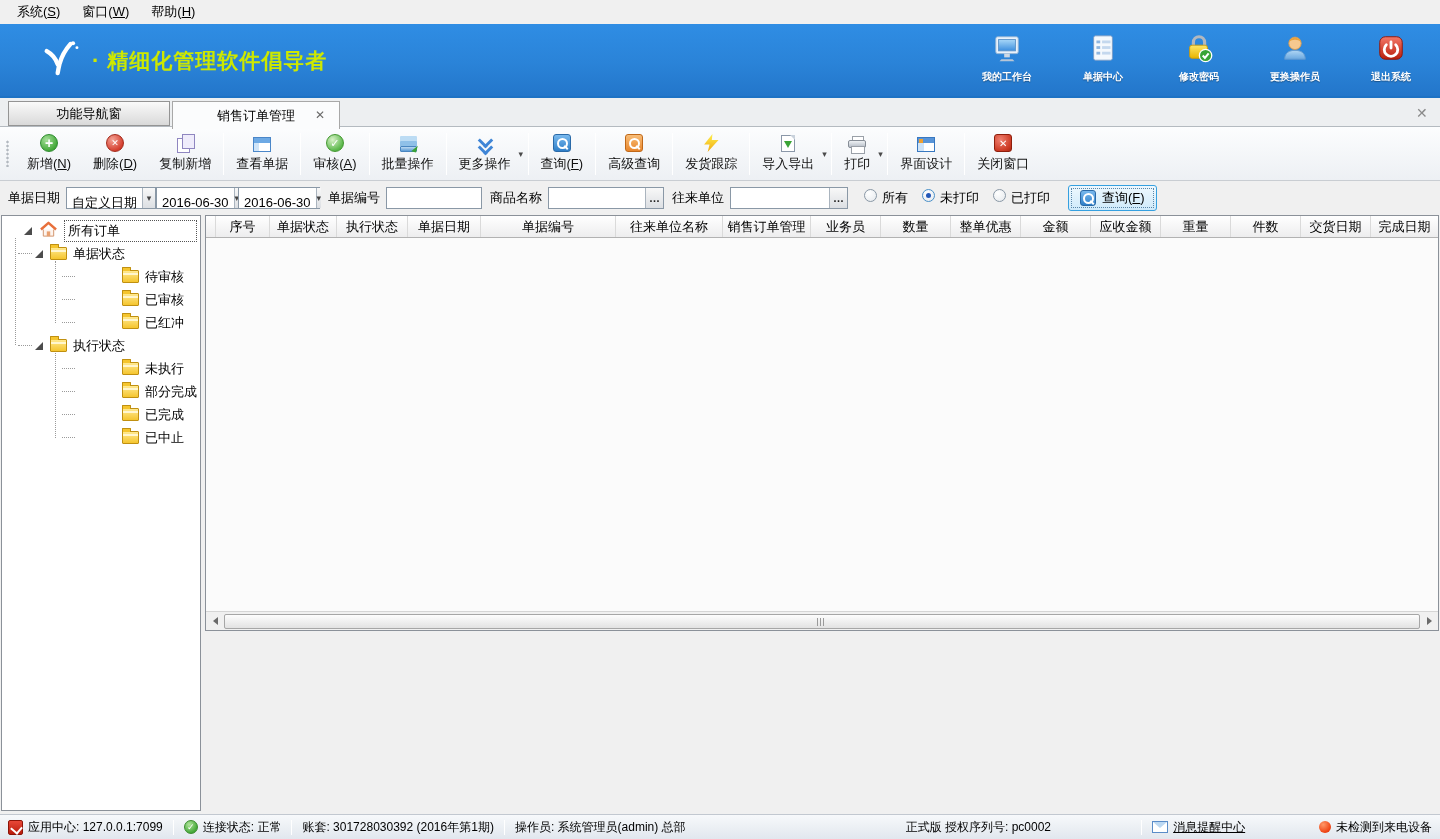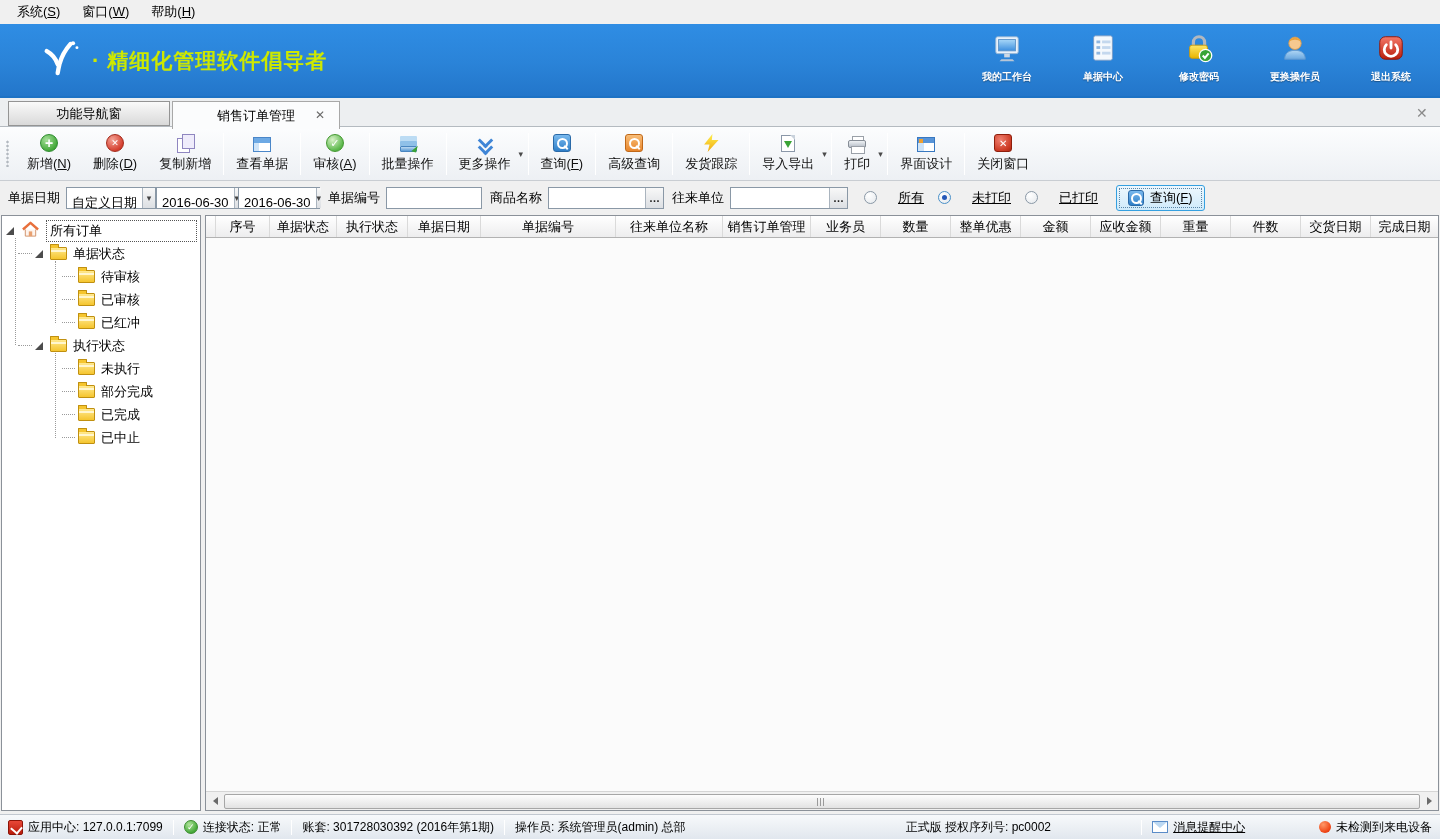--- a/index.html
+++ b/index.html
@@ -132,7 +132,7 @@
                   display:flex; align-items:center; justify-content:center; }
   .inwrap .cbtn::after { content:"…"; font-size:11px; font-weight:bold; color:#222; }
   .radiogrp { display:flex; align-items:center; gap:14px; margin-left:16px; }
-  .radio { display:flex; align-items:center; gap:21px; cursor:pointer;text-decoration:underline; }
+  .radio { display:flex; gap:5px; cursor:pointer; }
   .rdot { width:13px; height:13px; border-radius:50%; border:1px solid #8a98a6;
           background:radial-gradient(circle at 35% 30%,#ffffff,#e4e8ec); position:relative; }
   .radio.checked .rdot { border-color:#4a90c8; }

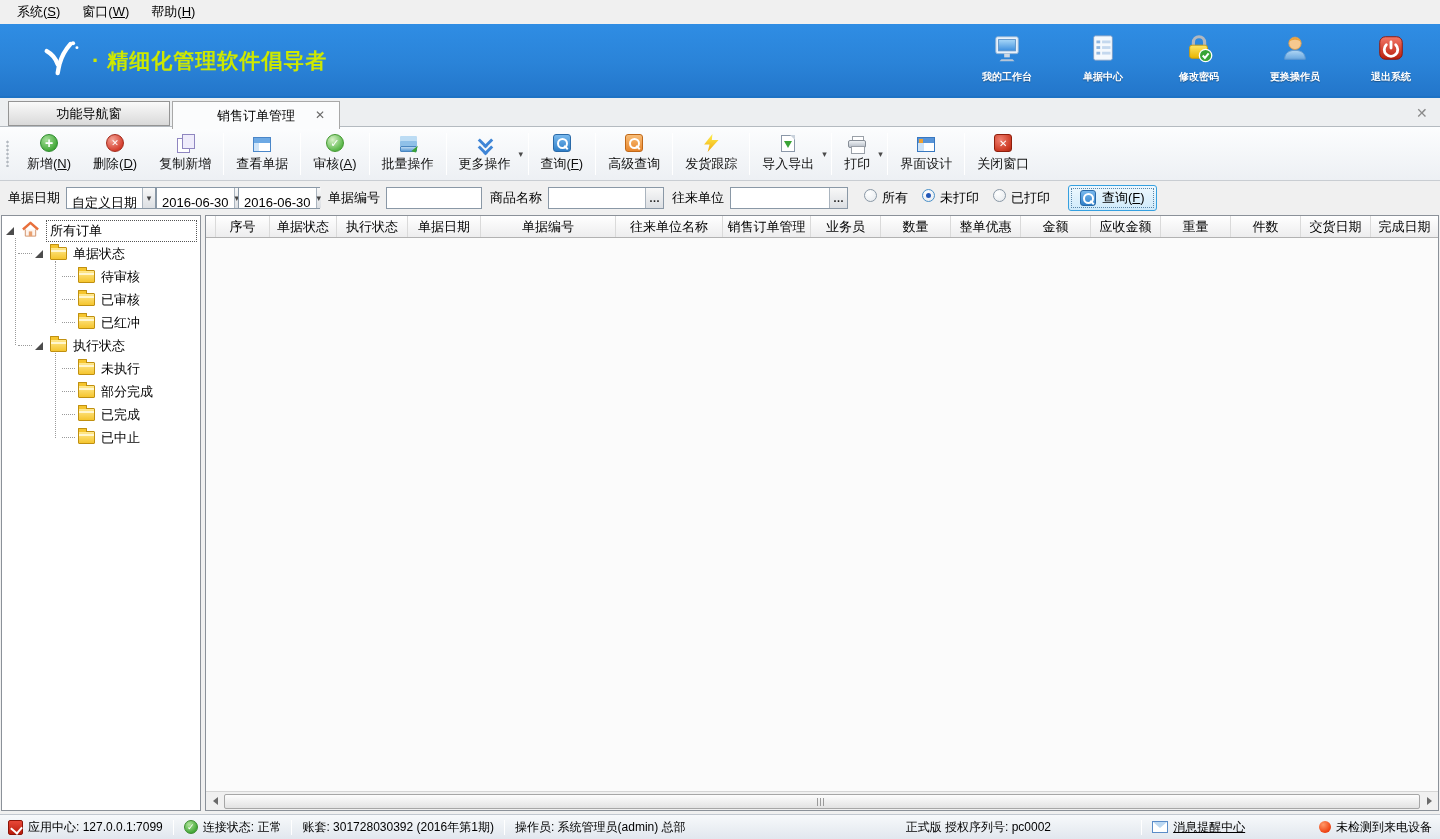--- a/index.html
+++ b/index.html
@@ -151,7 +151,7 @@
   .trow { position:relative; display:flex; align-items:center; height:23px; font-size:13px; cursor:pointer; }
   .trow .exp { width:0; height:0; border-left:8px solid transparent; border-bottom:8px solid #4c4c4c;
                margin-right:7px; flex:none; }
-  .trow-root { padding-left:4px;justify-content:space-between; }
+  .trow-root { padding-left:22px;justify-content:space-between; }
   .trow-group { padding-left:33px; }
   .trow-leaf { padding-left:76px; }
   .trow-group::before { content:""; position:absolute; left:16px; top:11px; width:14px;

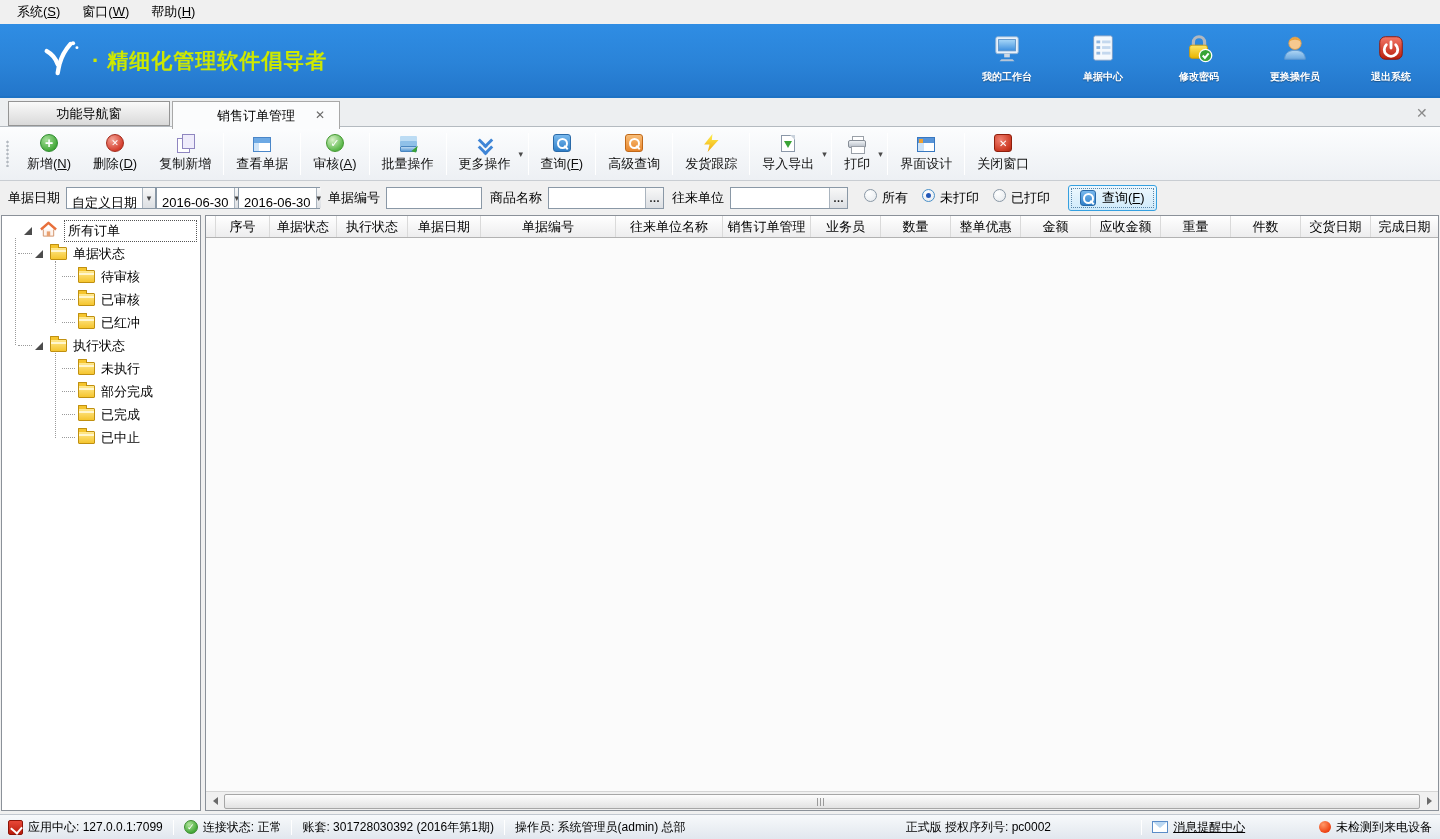--- a/index.html
+++ b/index.html
@@ -167,7 +167,7 @@
             background:#f5c52e; border:1px solid #c09010; border-bottom:none; border-radius:1px 1px 0 0; }
   .folder::after { content:""; position:absolute; left:0; top:2px; right:0; height:2px; background:#fff6cf; }
 
-  .tablepanel { position:absolute; left:205px; top:215px; width:1234px; height:596px; background:#fbfbfb;
+  .tablepanel { position:absolute; left:205px; top:215px; width:1234px; height:416px; background:#fbfbfb;
                 border:1px solid #8b9199; display:flex; flex-direction:column; }
   .thead { display:flex; height:22px; flex:none; background:linear-gradient(#ffffff,#ededee);
            border-bottom:1px solid #b2b2b2; font-size:13px; }

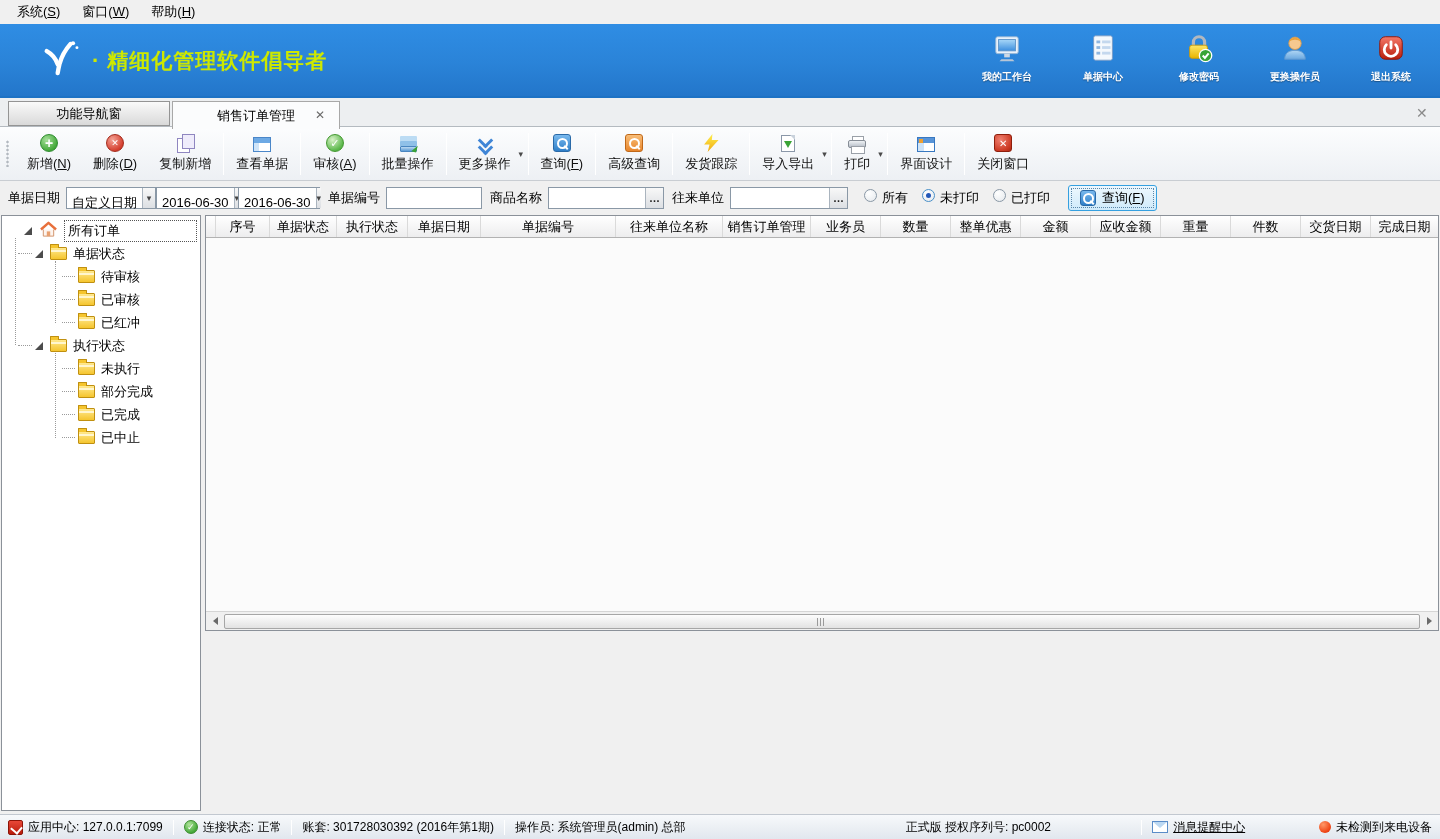--- a/index.html
+++ b/index.html
@@ -153,7 +153,7 @@
                margin-right:7px; flex:none; }
   .trow-root { padding-left:22px;justify-content:space-between; }
   .trow-group { padding-left:33px; }
-  .trow-leaf { padding-left:76px; }
+  .trow-leaf { padding-left:120px; }
   .trow-group::before { content:""; position:absolute; left:16px; top:11px; width:14px;
                border-top:1px dotted #9a9a9a; }
   .trow-leaf::before { content:""; position:absolute; left:60px; top:11px; width:13px;

